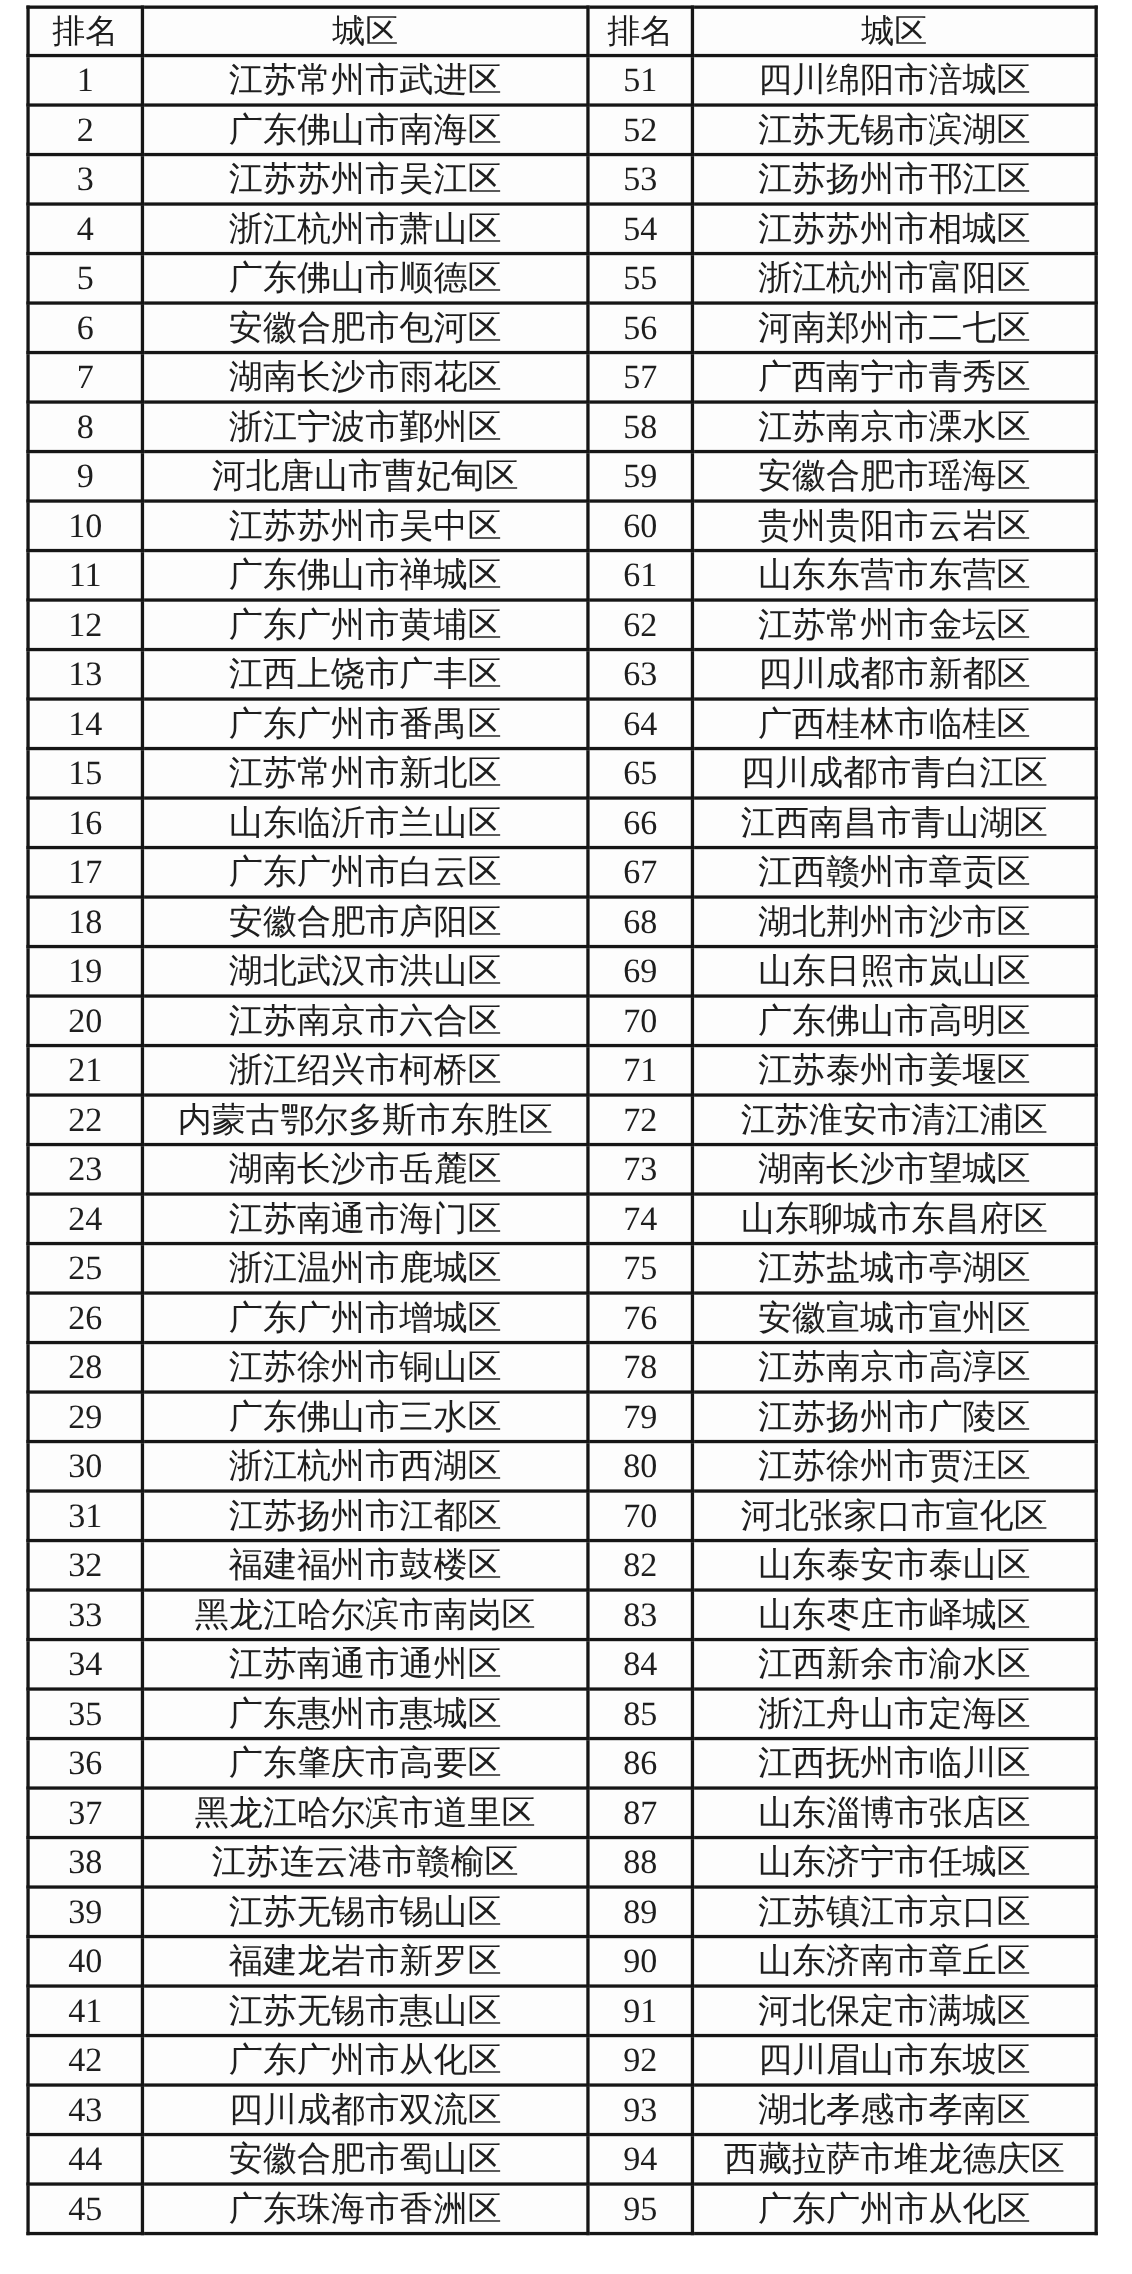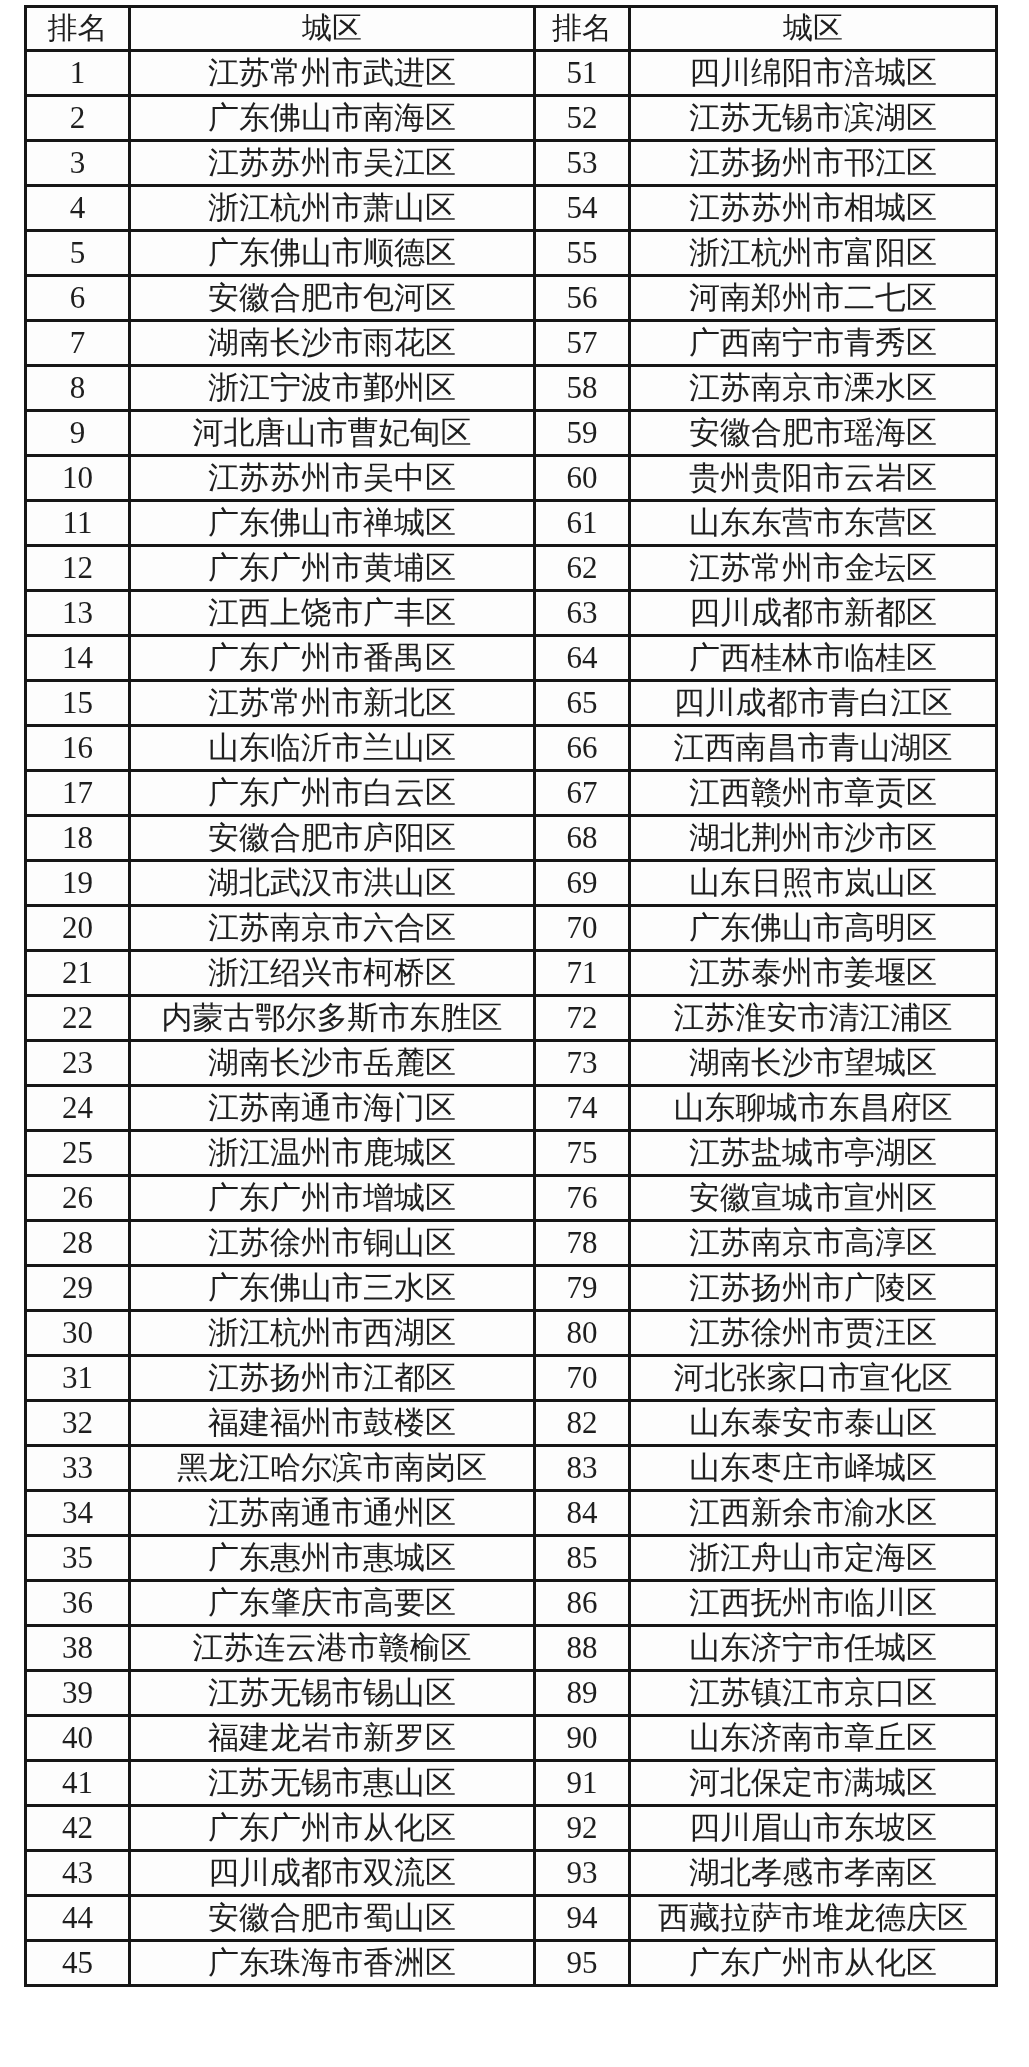--- a/index.html
+++ b/index.html
@@ -275,6 +275,12 @@
         <td>江西抚州市临川区</td>
       </tr>
       <tr>
+        <td>37</td>
+        <td>黑龙江哈尔滨市道里区</td>
+        <td>87</td>
+        <td>山东淄博市张店区</td>
+      </tr>
+      <tr>
         <td>38</td>
         <td>江苏连云港市赣榆区</td>
         <td>88</td>

